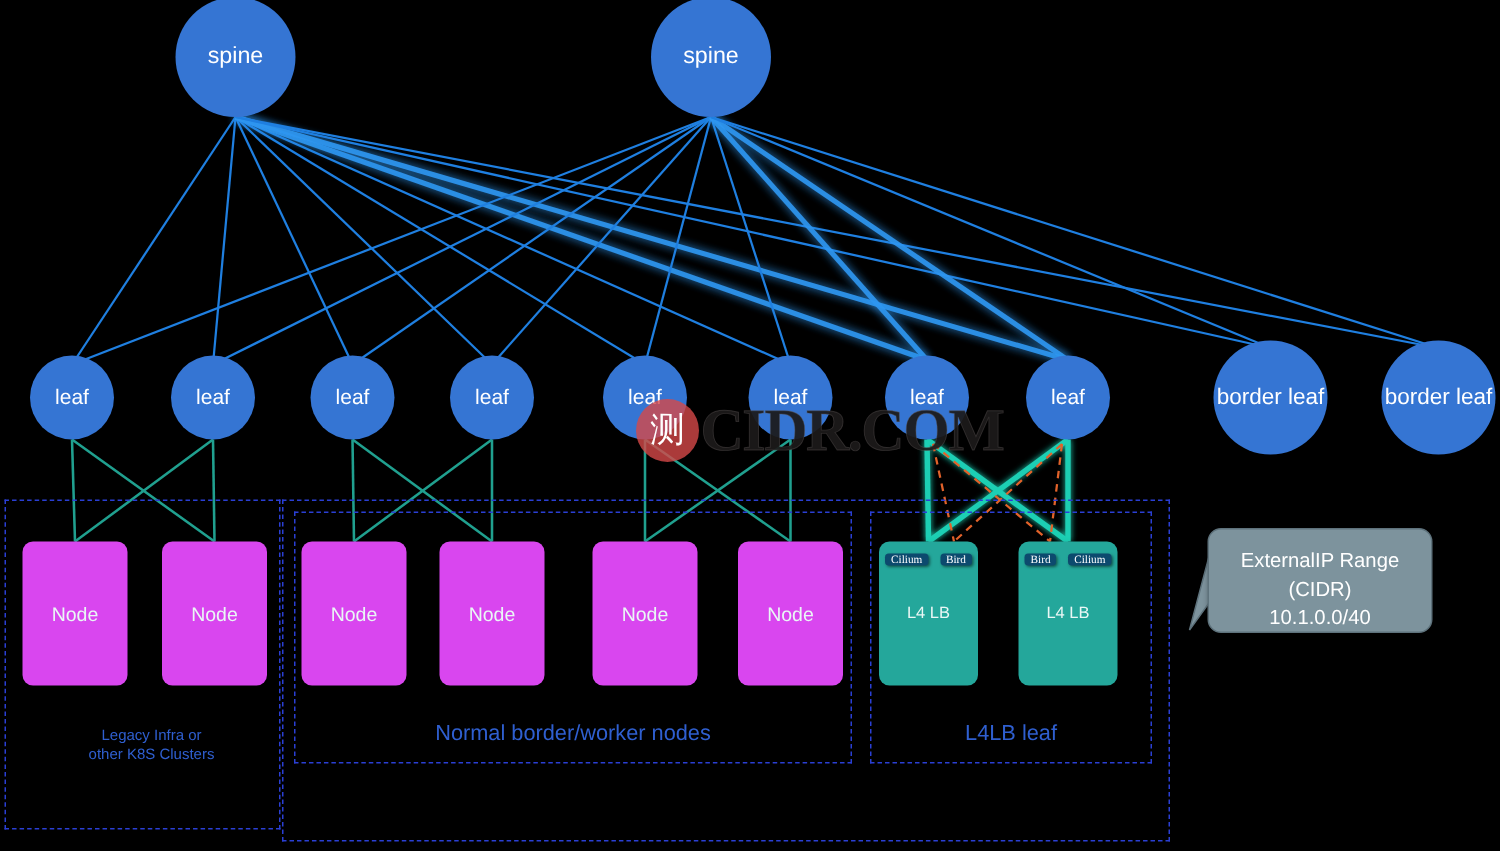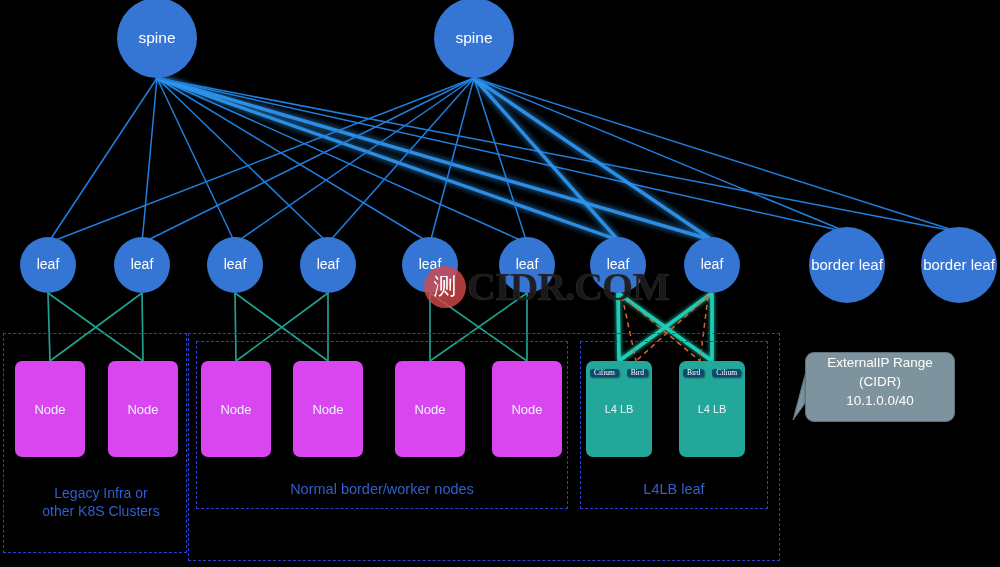--- a/index.html
+++ b/index.html
@@ -122,7 +122,7 @@
     display: flex;
     flex-direction: column;
     align-items: center;
-    justify-content: flex-start;
+    justify-content: flex-end;
     box-shadow: 1px 2px 4px rgba(0,0,0,0.4);
   }
   .watermark {

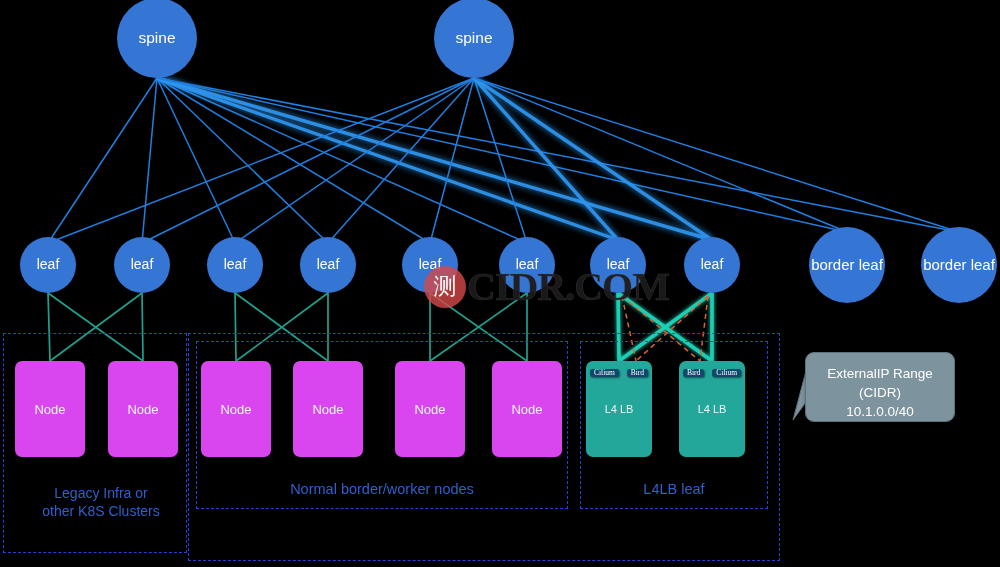--- a/index.html
+++ b/index.html
@@ -243,7 +243,7 @@
   <div class="dashed-box" style="left:196px; top:341px; width:372px; height:168px;"></div>
   <div class="dashed-box" style="left:580px; top:341px; width:188px; height:168px;"></div>
 
-  <div class="box-caption" style="left:3px; top:484px; width:196px; font-size:14px;">Legacy Infra or
+  <div class="box-caption" style="left:3px; top:484px; width:196px; font-size:10px;">Legacy Infra or
 other K8S Clusters</div>
   <div class="box-caption" style="left:196px; top:480px; width:372px; font-size:14.5px;">Normal border/worker nodes</div>
   <div class="box-caption" style="left:580px; top:480px; width:188px; font-size:14.5px;">L4LB leaf</div>

